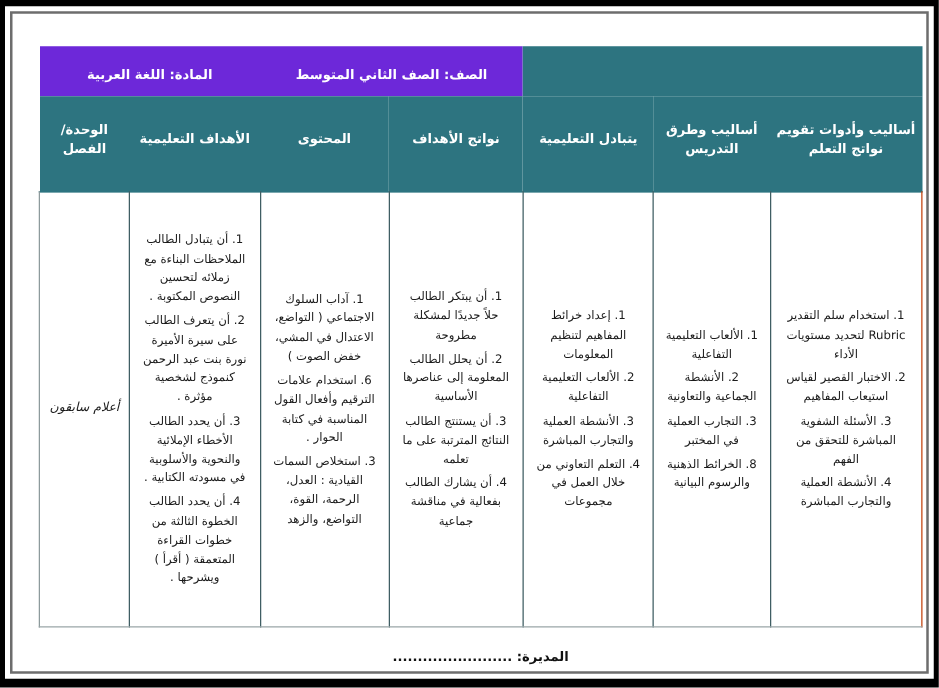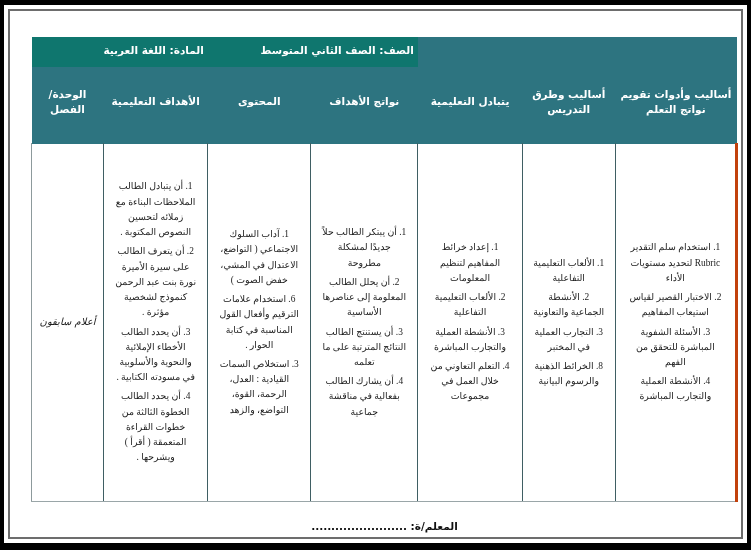--- a/index.html
+++ b/index.html
@@ -52,12 +52,12 @@
   }
 
   .meta-cell {
-    background: #0f766e;
+    background: #6d28d9;
     color: #ffffff;
     font-size: 10.5px;
     font-weight: bold;
-    text-align: right;
-    padding: 2px 4px 6px 4px;
+    text-align: center;
+    padding: 12px 4px 6px 4px;
     border: none;
     height: 22px;
     vertical-align: middle;

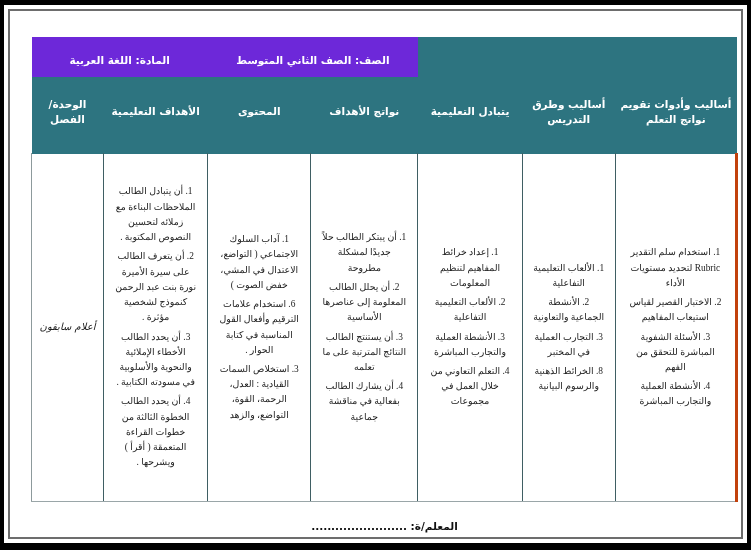--- a/index.html
+++ b/index.html
@@ -99,7 +99,6 @@
 
   .body-cell p {
     margin: 4px;
-    font-family: Liberation Serif, serif;
   }
   .unit-cell {
     font-size: 10px;

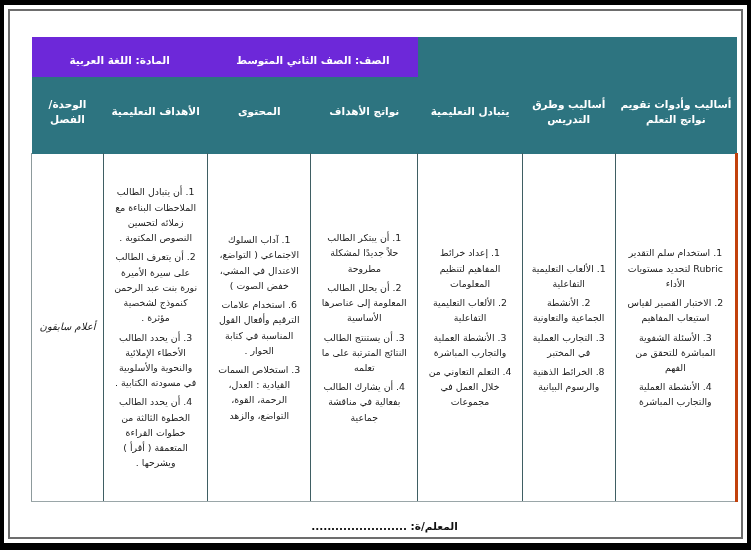--- a/index.html
+++ b/index.html
@@ -94,7 +94,7 @@
     border-top: 1px solid #2d7480;
     border-bottom: 1px solid #9aa6a8;
   }
-  .body-cell.edge-right { border-right: 3px solid #c2410c; }
+  .body-cell.edge-right { border-right: 1px solid #c2410c; }
   .body-cell.edge-left  { border-left: 1px solid #8d9a9c; }
 
   .body-cell p {

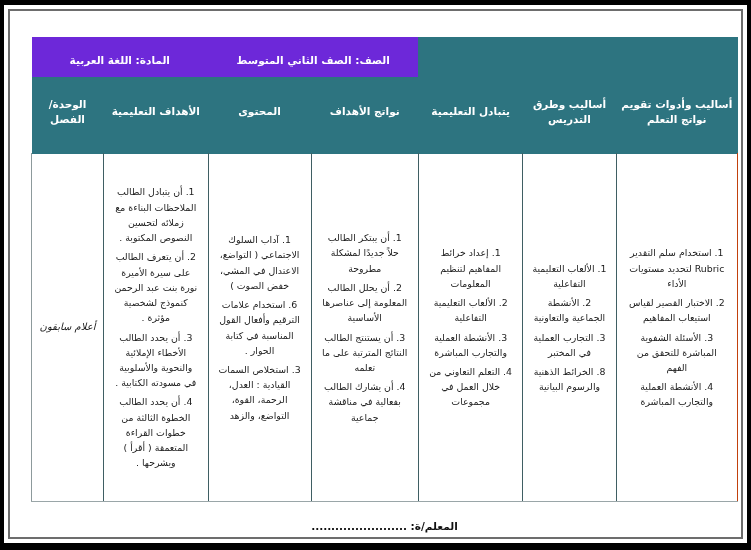--- a/index.html
+++ b/index.html
@@ -206,10 +206,6 @@
       </table>
 
       <div class="signature-row">
-        <div class="sign-item">
-          <span>المعلم/ة:</span>
-          <span class="sign-dots">........................</span>
-        </div>
       </div>
 
     </div>

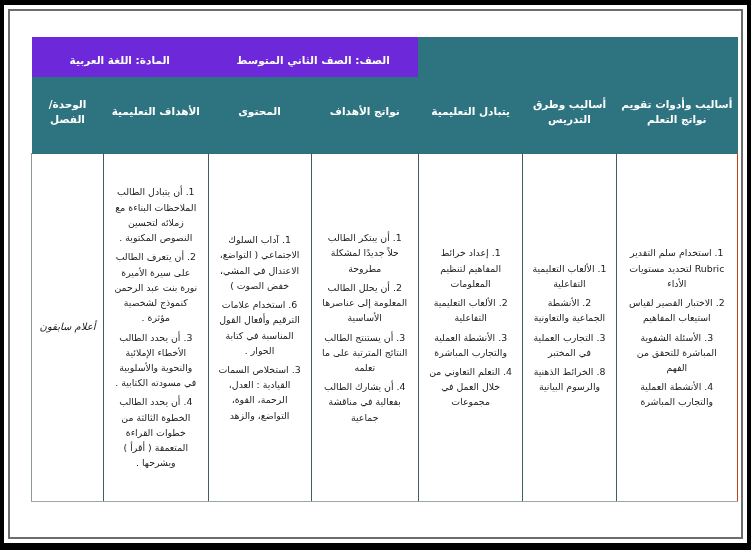--- a/index.html
+++ b/index.html
@@ -206,6 +206,10 @@
       </table>
 
       <div class="signature-row">
+        <div class="sign-item">
+          <span>المديرة:</span>
+          <span class="sign-dots">........................</span>
+        </div>
       </div>
 
     </div>

